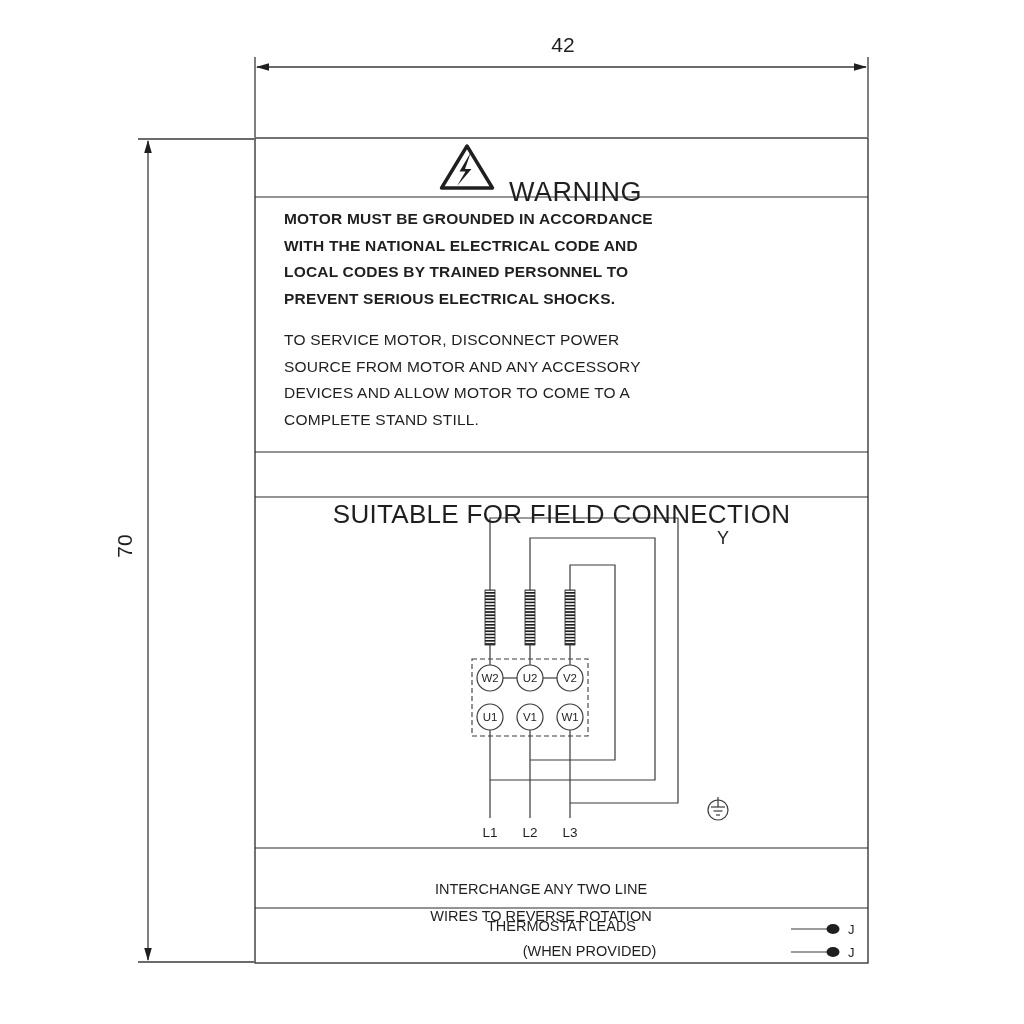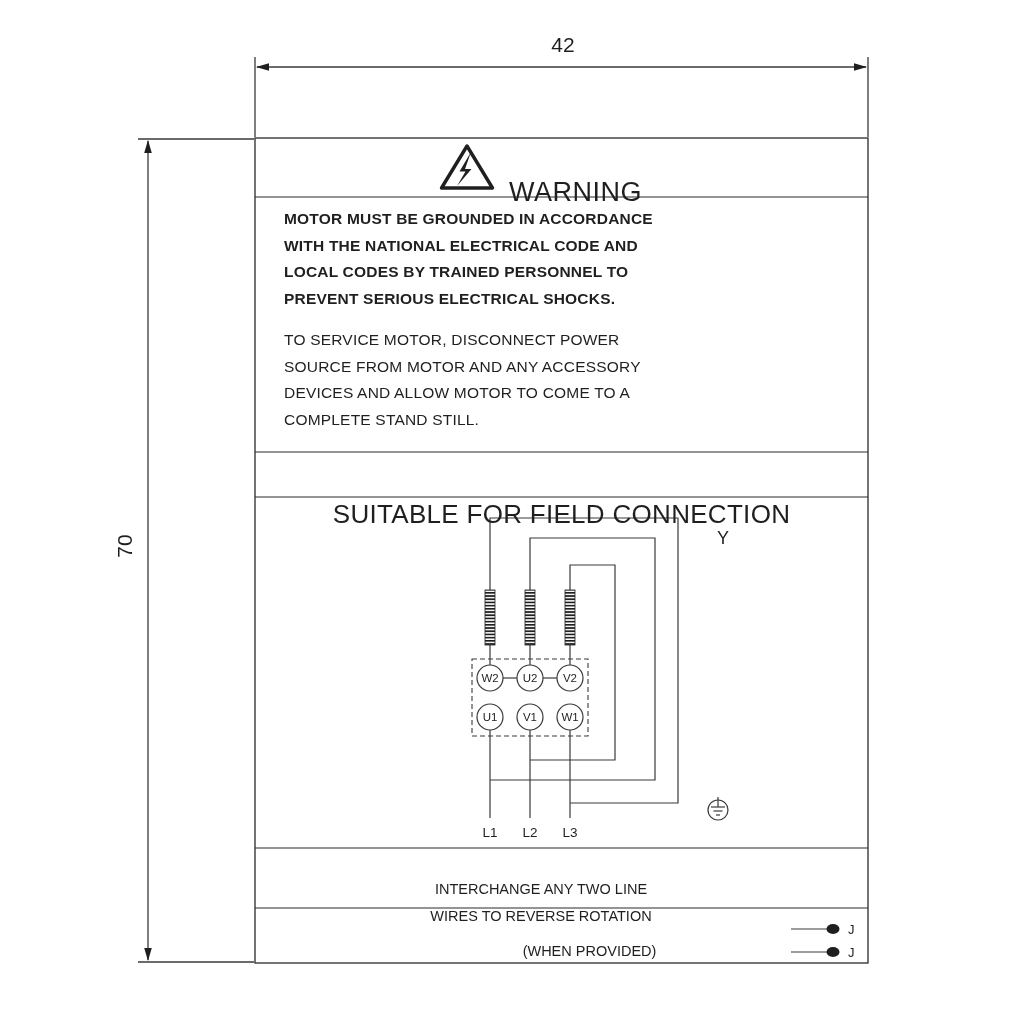--- a/index.html
+++ b/index.html
@@ -167,6 +167,7 @@
   <div class="abs center-block note" style="left:255px; top:856px; width:572px;margin-top:20px;">INTERCHANGE ANY TWO LINE
 WIRES TO REVERSE ROTATION</div>
 
+  <div class="abs center-block thermo" style="left:255px; top:918px; width:613px;">THERMOSTAT LEADS</div>
   <div class="abs center-block thermo" style="left:255px; top:943px; width:613px;margin-left:28px;">(WHEN PROVIDED)</div>
 
 </div>

